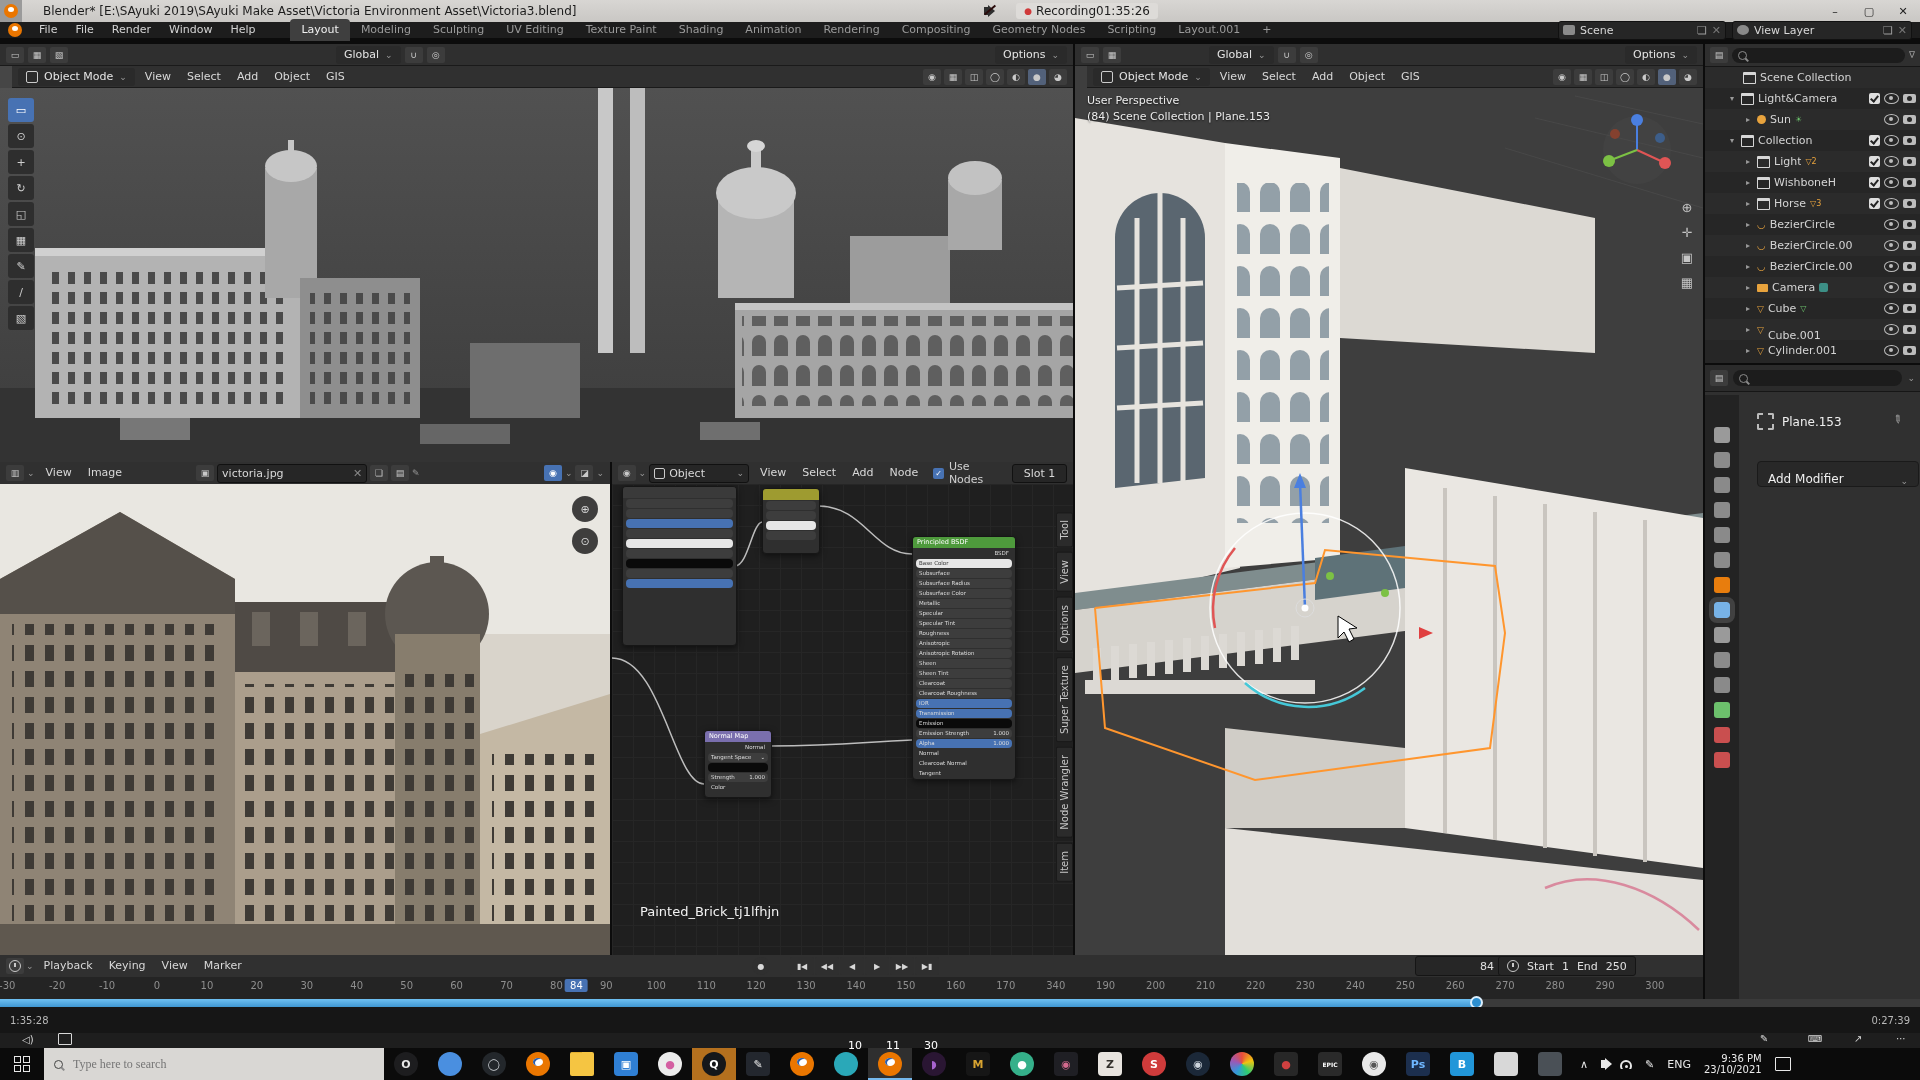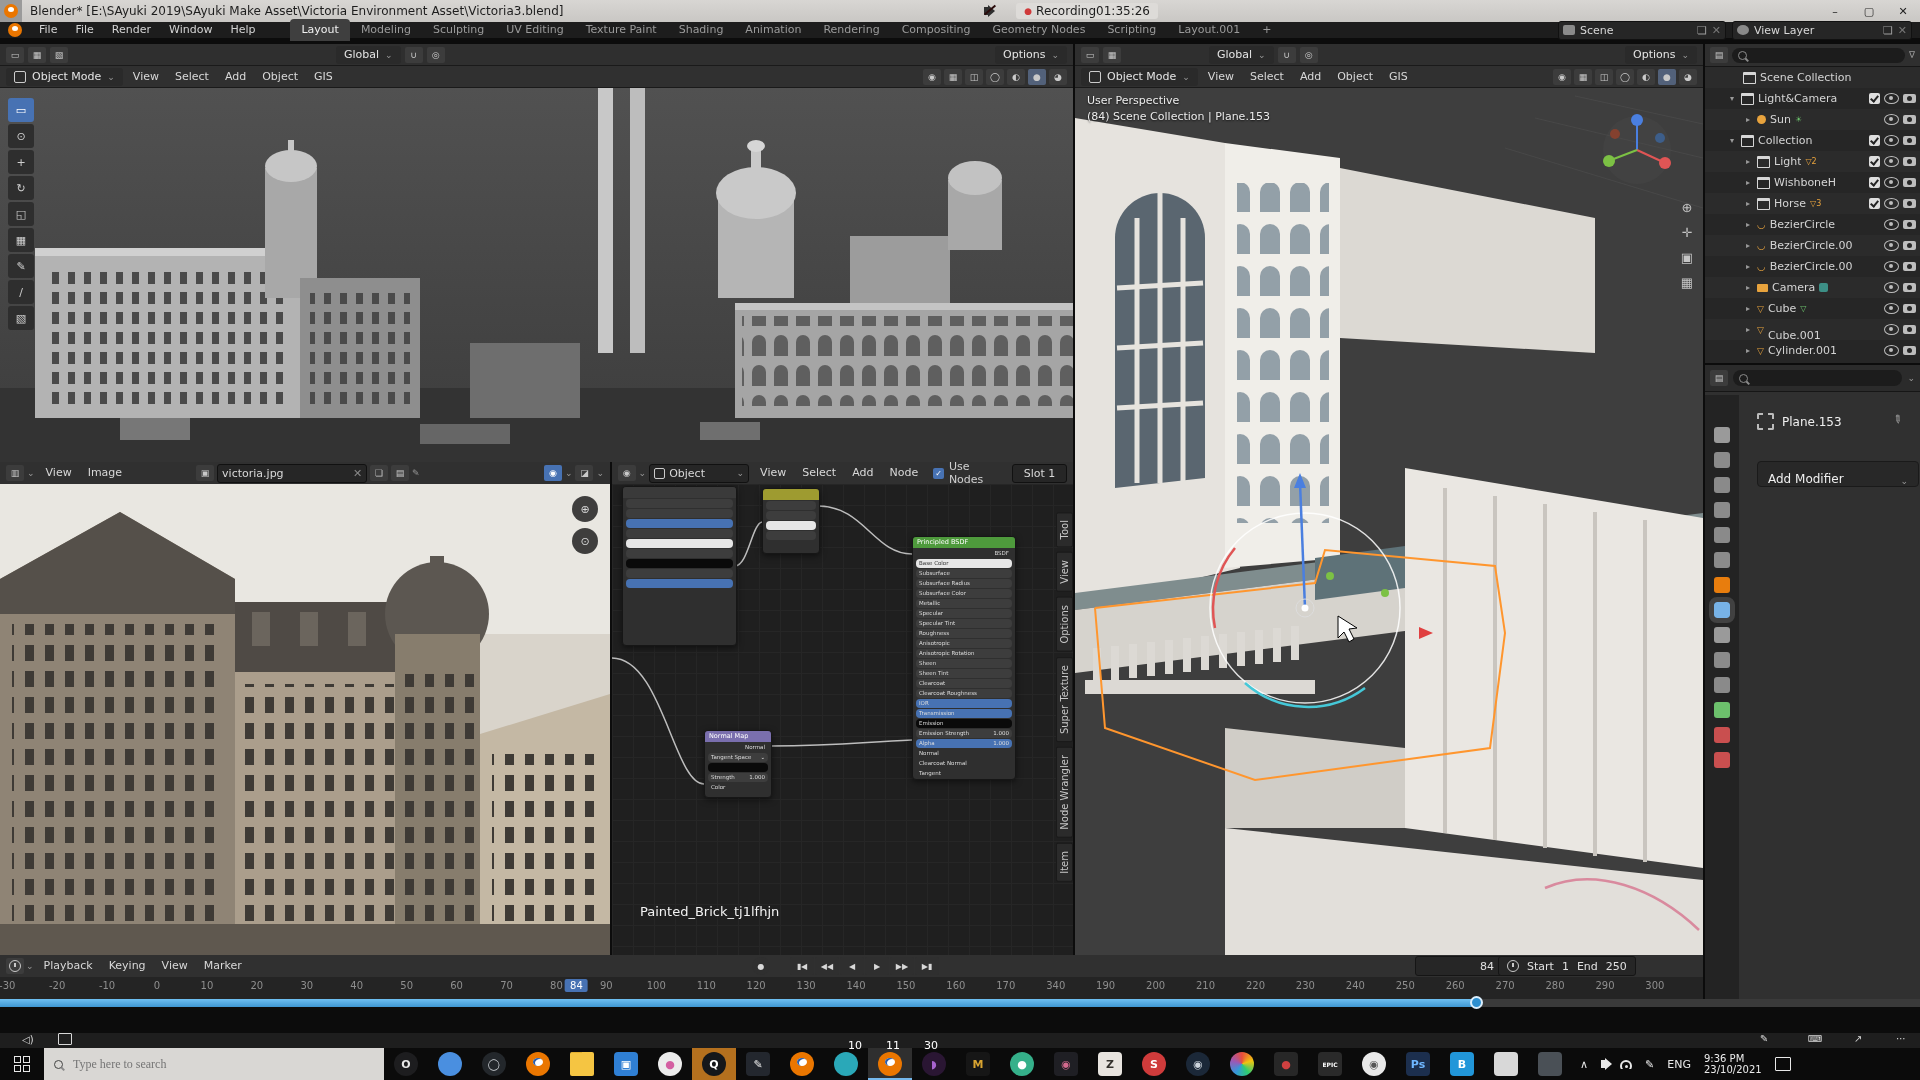--- a/index.html
+++ b/index.html
@@ -136,7 +136,7 @@
     <div style="width:22px;height:22px;background:#9a9a9a;display:flex;align-items:center;justify-content:center;">
         <span class="blogo"></span>
       </div>
-    <span style="margin-left:8px;">Blender* [E:\SAyuki 2019\SAyuki Make Asset\Victoria Environment Asset\Victoria3.blend]</span>
+    <span style="margin-left:21px;">Blender* [E:\SAyuki 2019\SAyuki Make Asset\Victoria Environment Asset\Victoria3.blend]</span>
     <span style="margin-left:auto;"></span>
     <span class="i-speaker muted-slash" style="position:relative;margin-right:26px;filter:brightness(.2);"></span>
     <span style="background:#dddbd8;border-radius:3px;padding:1px 8px;display:flex;align-items:center;gap:4px;margin-right:660px;">

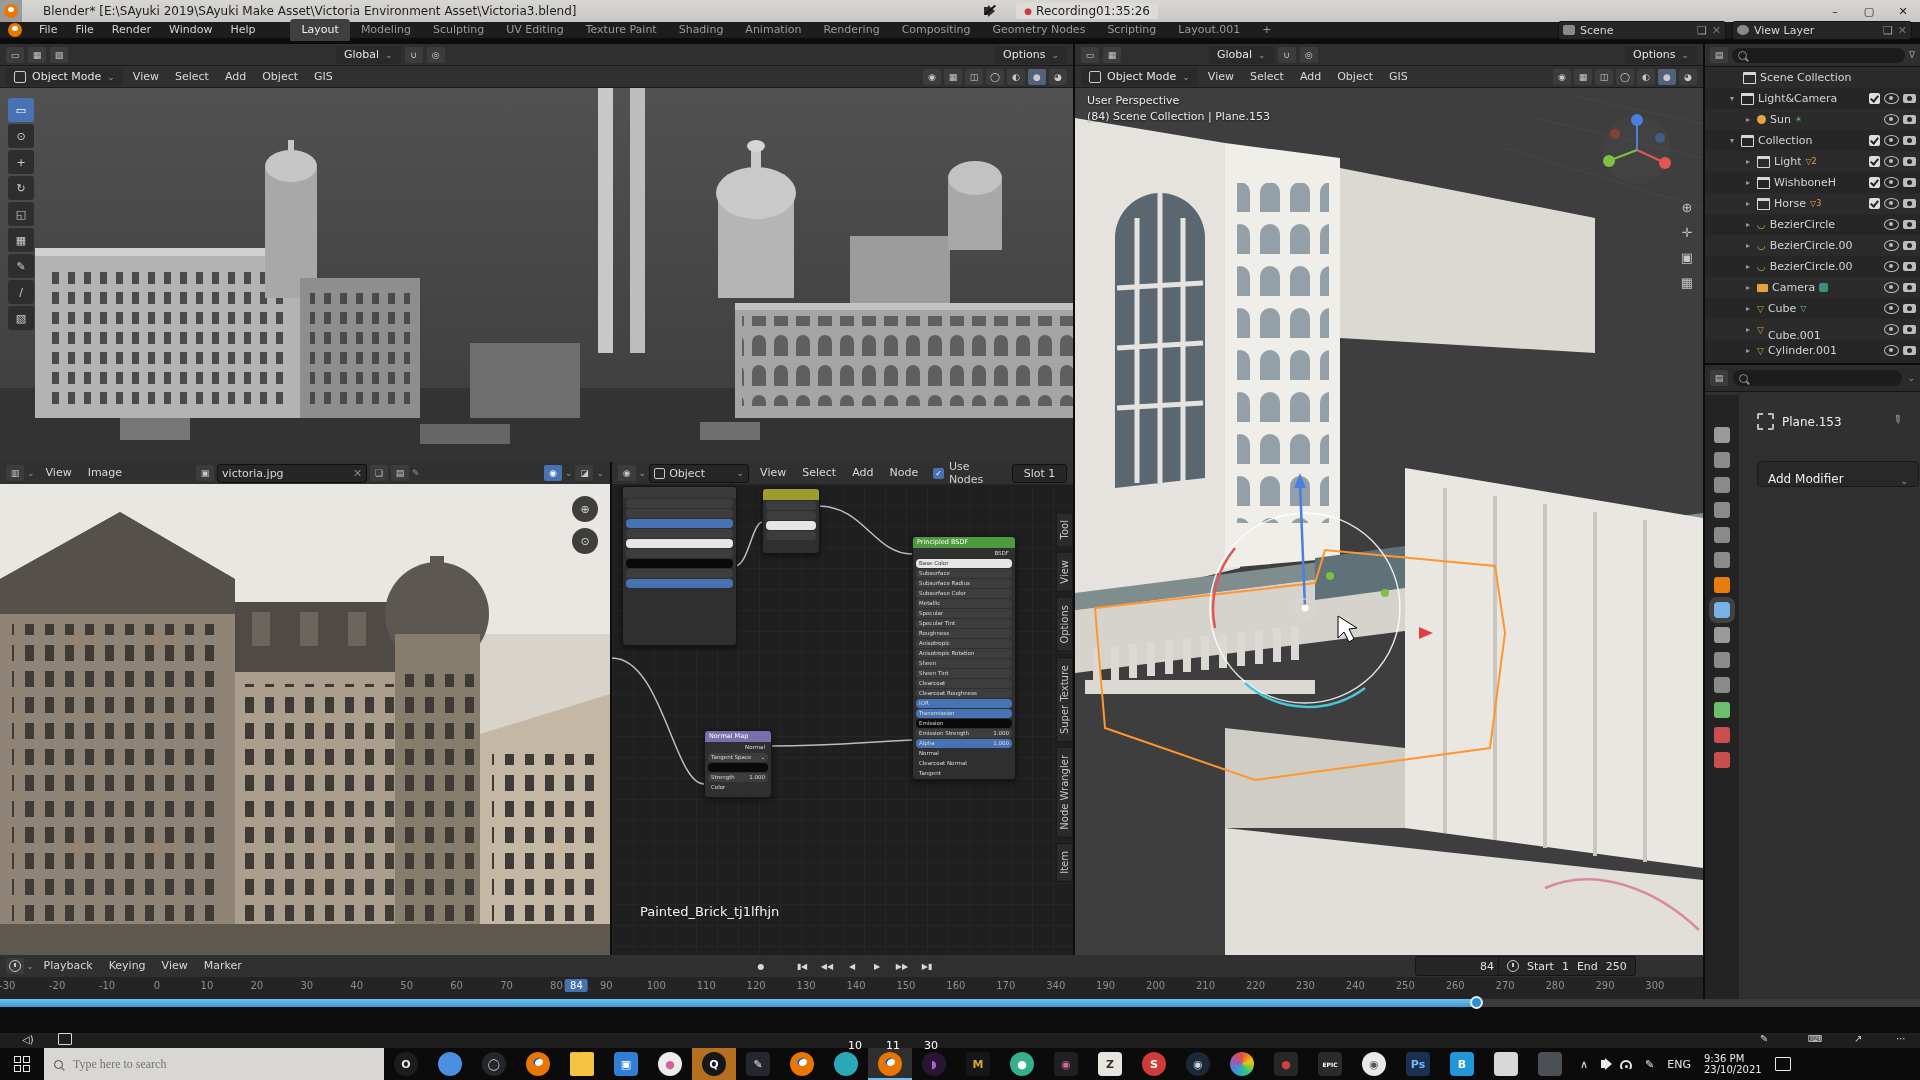--- a/index.html
+++ b/index.html
@@ -20,7 +20,7 @@
   .fld{background:#262626;border:1px solid #111;border-radius:3px;height:17px;display:flex;align-items:center;padding:0 4px;color:#d8d8d8;}
   
   .toolrow{position:absolute;left:0;top:0;right:0;height:22px;background:#2f2f2f;border-bottom:1px solid #1a1a1a;display:flex;align-items:center;gap:4px;padding:0 6px;box-sizing:border-box;}
-  .headrow{position:absolute;left:0;top:22px;right:0;height:22px;background:#303030;border-bottom:1px solid #1a1a1a;display:flex;align-items:center;gap:2px;padding:0 6px;box-sizing:border-box;}
+  .headrow{position:absolute;left:12px;top:22px;right:0;height:22px;background:#303030;border-bottom:1px solid #1a1a1a;display:flex;align-items:center;gap:2px;padding:0 6px;box-sizing:border-box;}
   .hbtn{padding:0 8px;color:#d8d8d8;height:20px;line-height:20px;}
   .mode{background:#2a2a2a;border-radius:3px;padding:0 8px;height:18px;line-height:18px;display:flex;gap:6px;align-items:center;color:#e4e4e4;}
   .mini{width:18px;height:16px;background:#3c3c3c;border-radius:2px;display:inline-flex;align-items:center;justify-content:center;color:#c9c9c9;font-size:9px;}

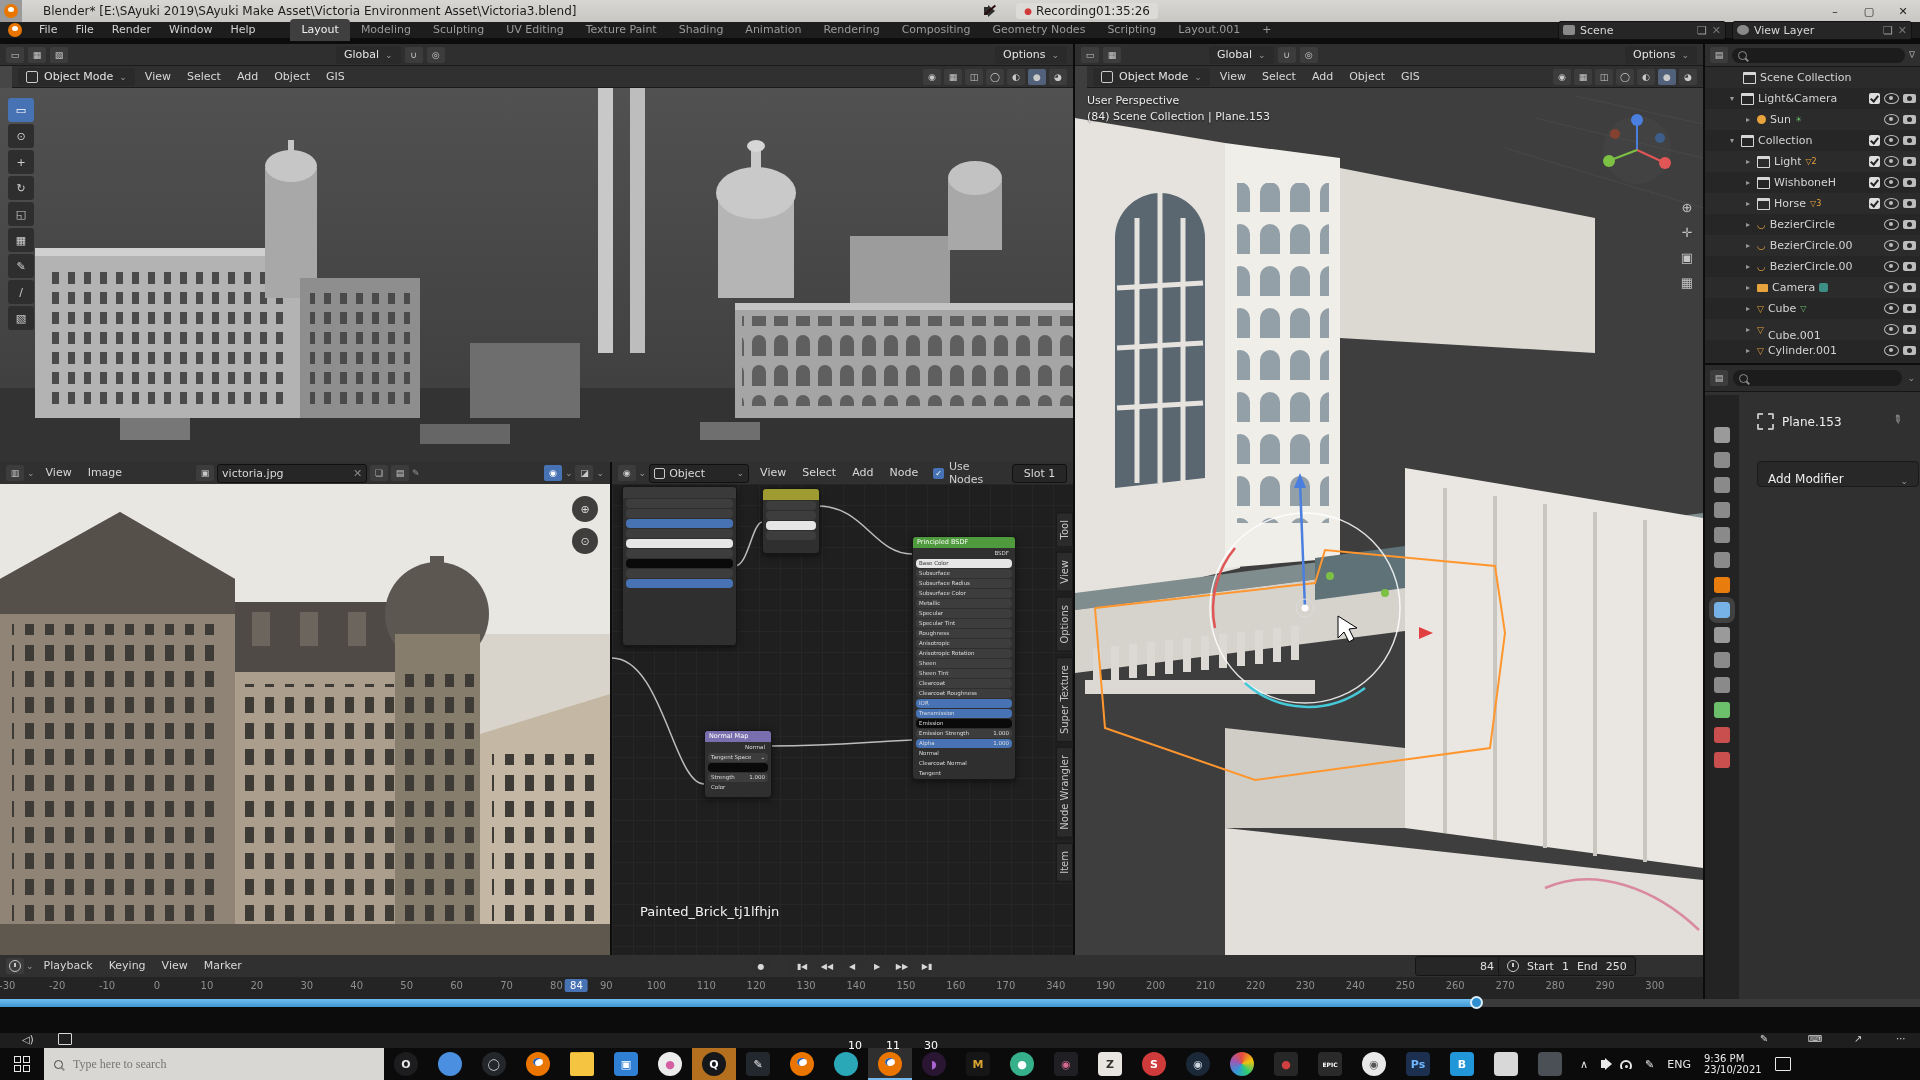--- a/index.html
+++ b/index.html
@@ -872,6 +872,10 @@
     <div class="fill" style="width:1478px;"></div>
     <div class="handle" style="left:1470px;"></div>
   </div>
+  <div id="playerbar" class="abs">
+    <span>1:35:28</span>
+    <span>0:27:39</span>
+  </div>
 
   <div id="strip" class="abs">
     <span class="abs" style="left:22px;top:1px;">◁)</span>

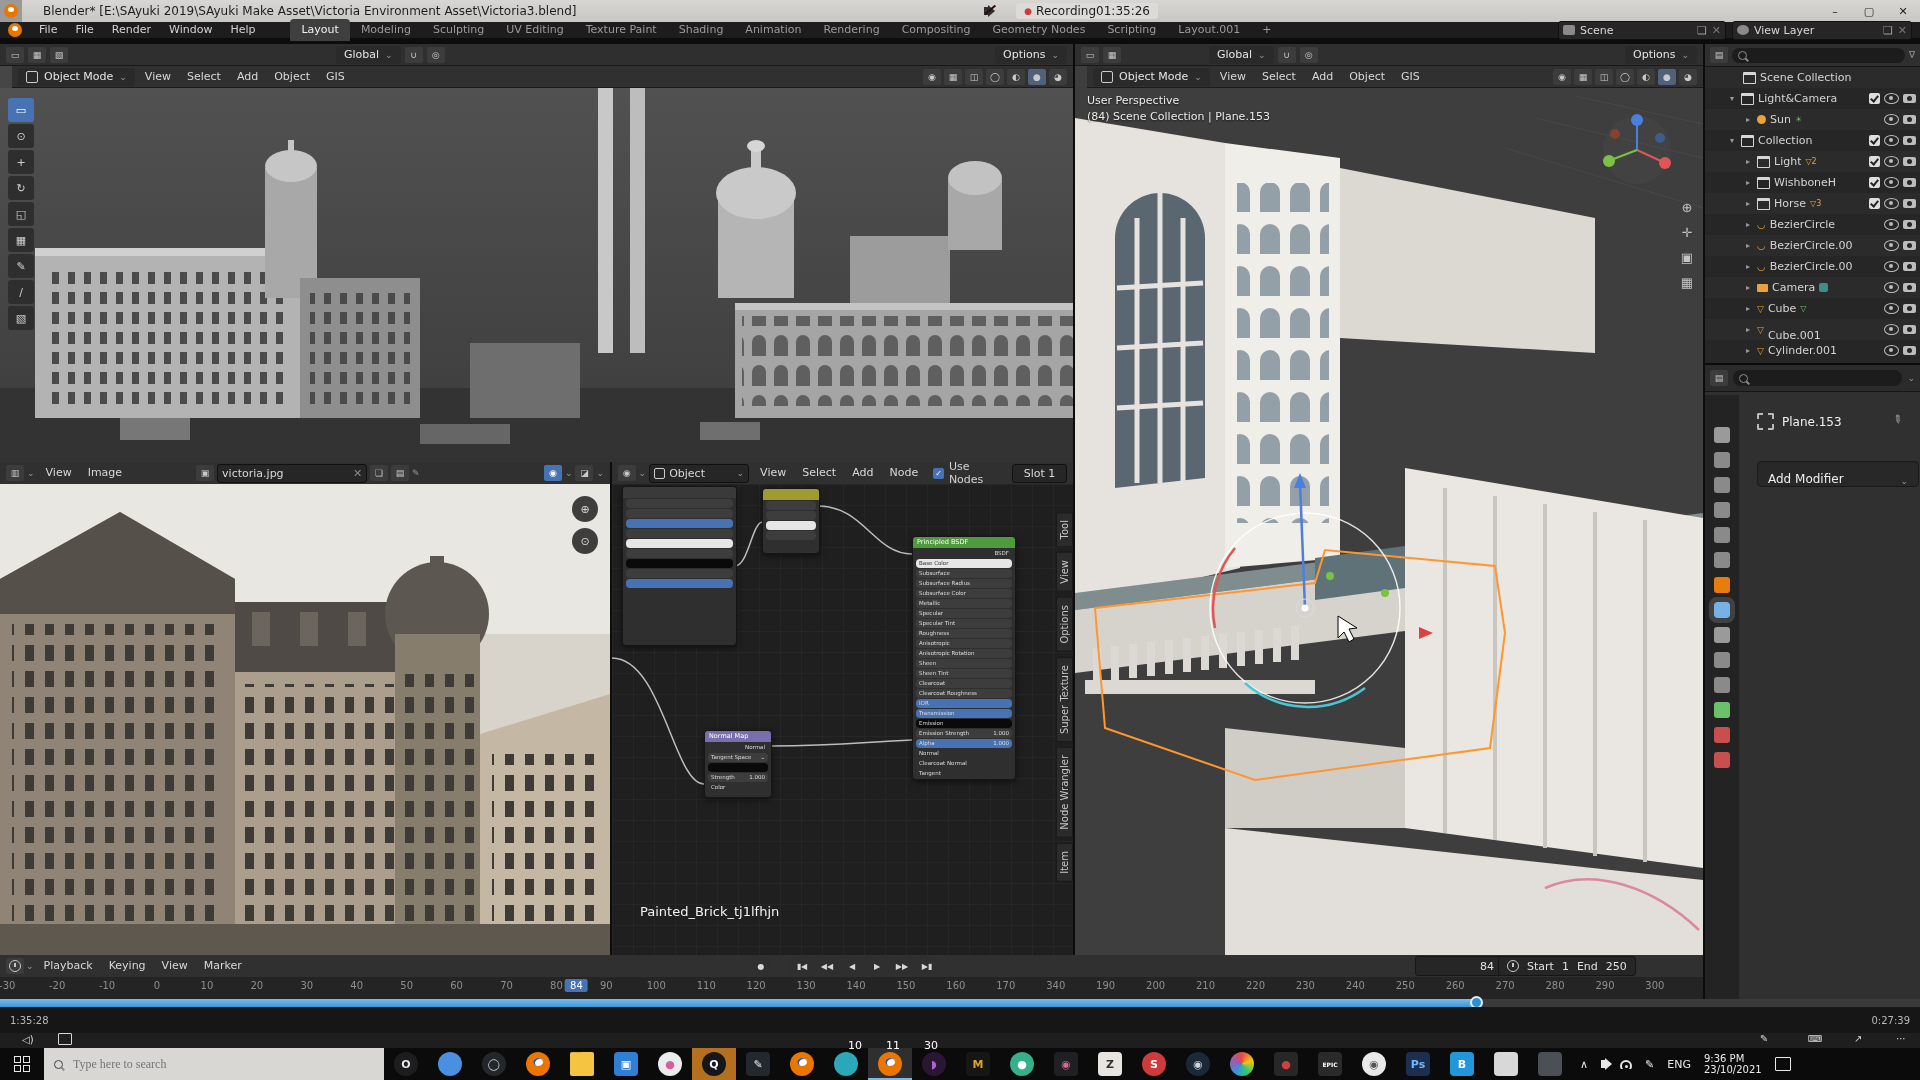--- a/index.html
+++ b/index.html
@@ -123,7 +123,7 @@
   .i-wifi:before{content:"";position:absolute;left:0;top:0;width:12px;height:12px;border:2px solid #e8e8e8;border-radius:50%;box-sizing:border-box;}
   .i-wifi:after{content:"";position:absolute;left:4.5px;top:5px;width:3px;height:3px;background:#e8e8e8;border-radius:50%;}
   .i-chatbox{width:14px;height:12px;border:1.5px solid #e8e8e8;border-radius:1px;position:relative;display:inline-block;}
-  .clock2{font-size:10px;line-height:11px;color:#ececec;}
+  .clock2{text-align:right;font-size:10px;line-height:11px;color:#ececec;}
   .numbadge{position:absolute;color:#fff;font-size:11px;top:-11px;}
   .muted-slash:after{content:"";position:absolute;left:-1px;top:2px;width:14px;height:2px;background:#d03a3a;transform:rotate(-40deg);}
 </style>

